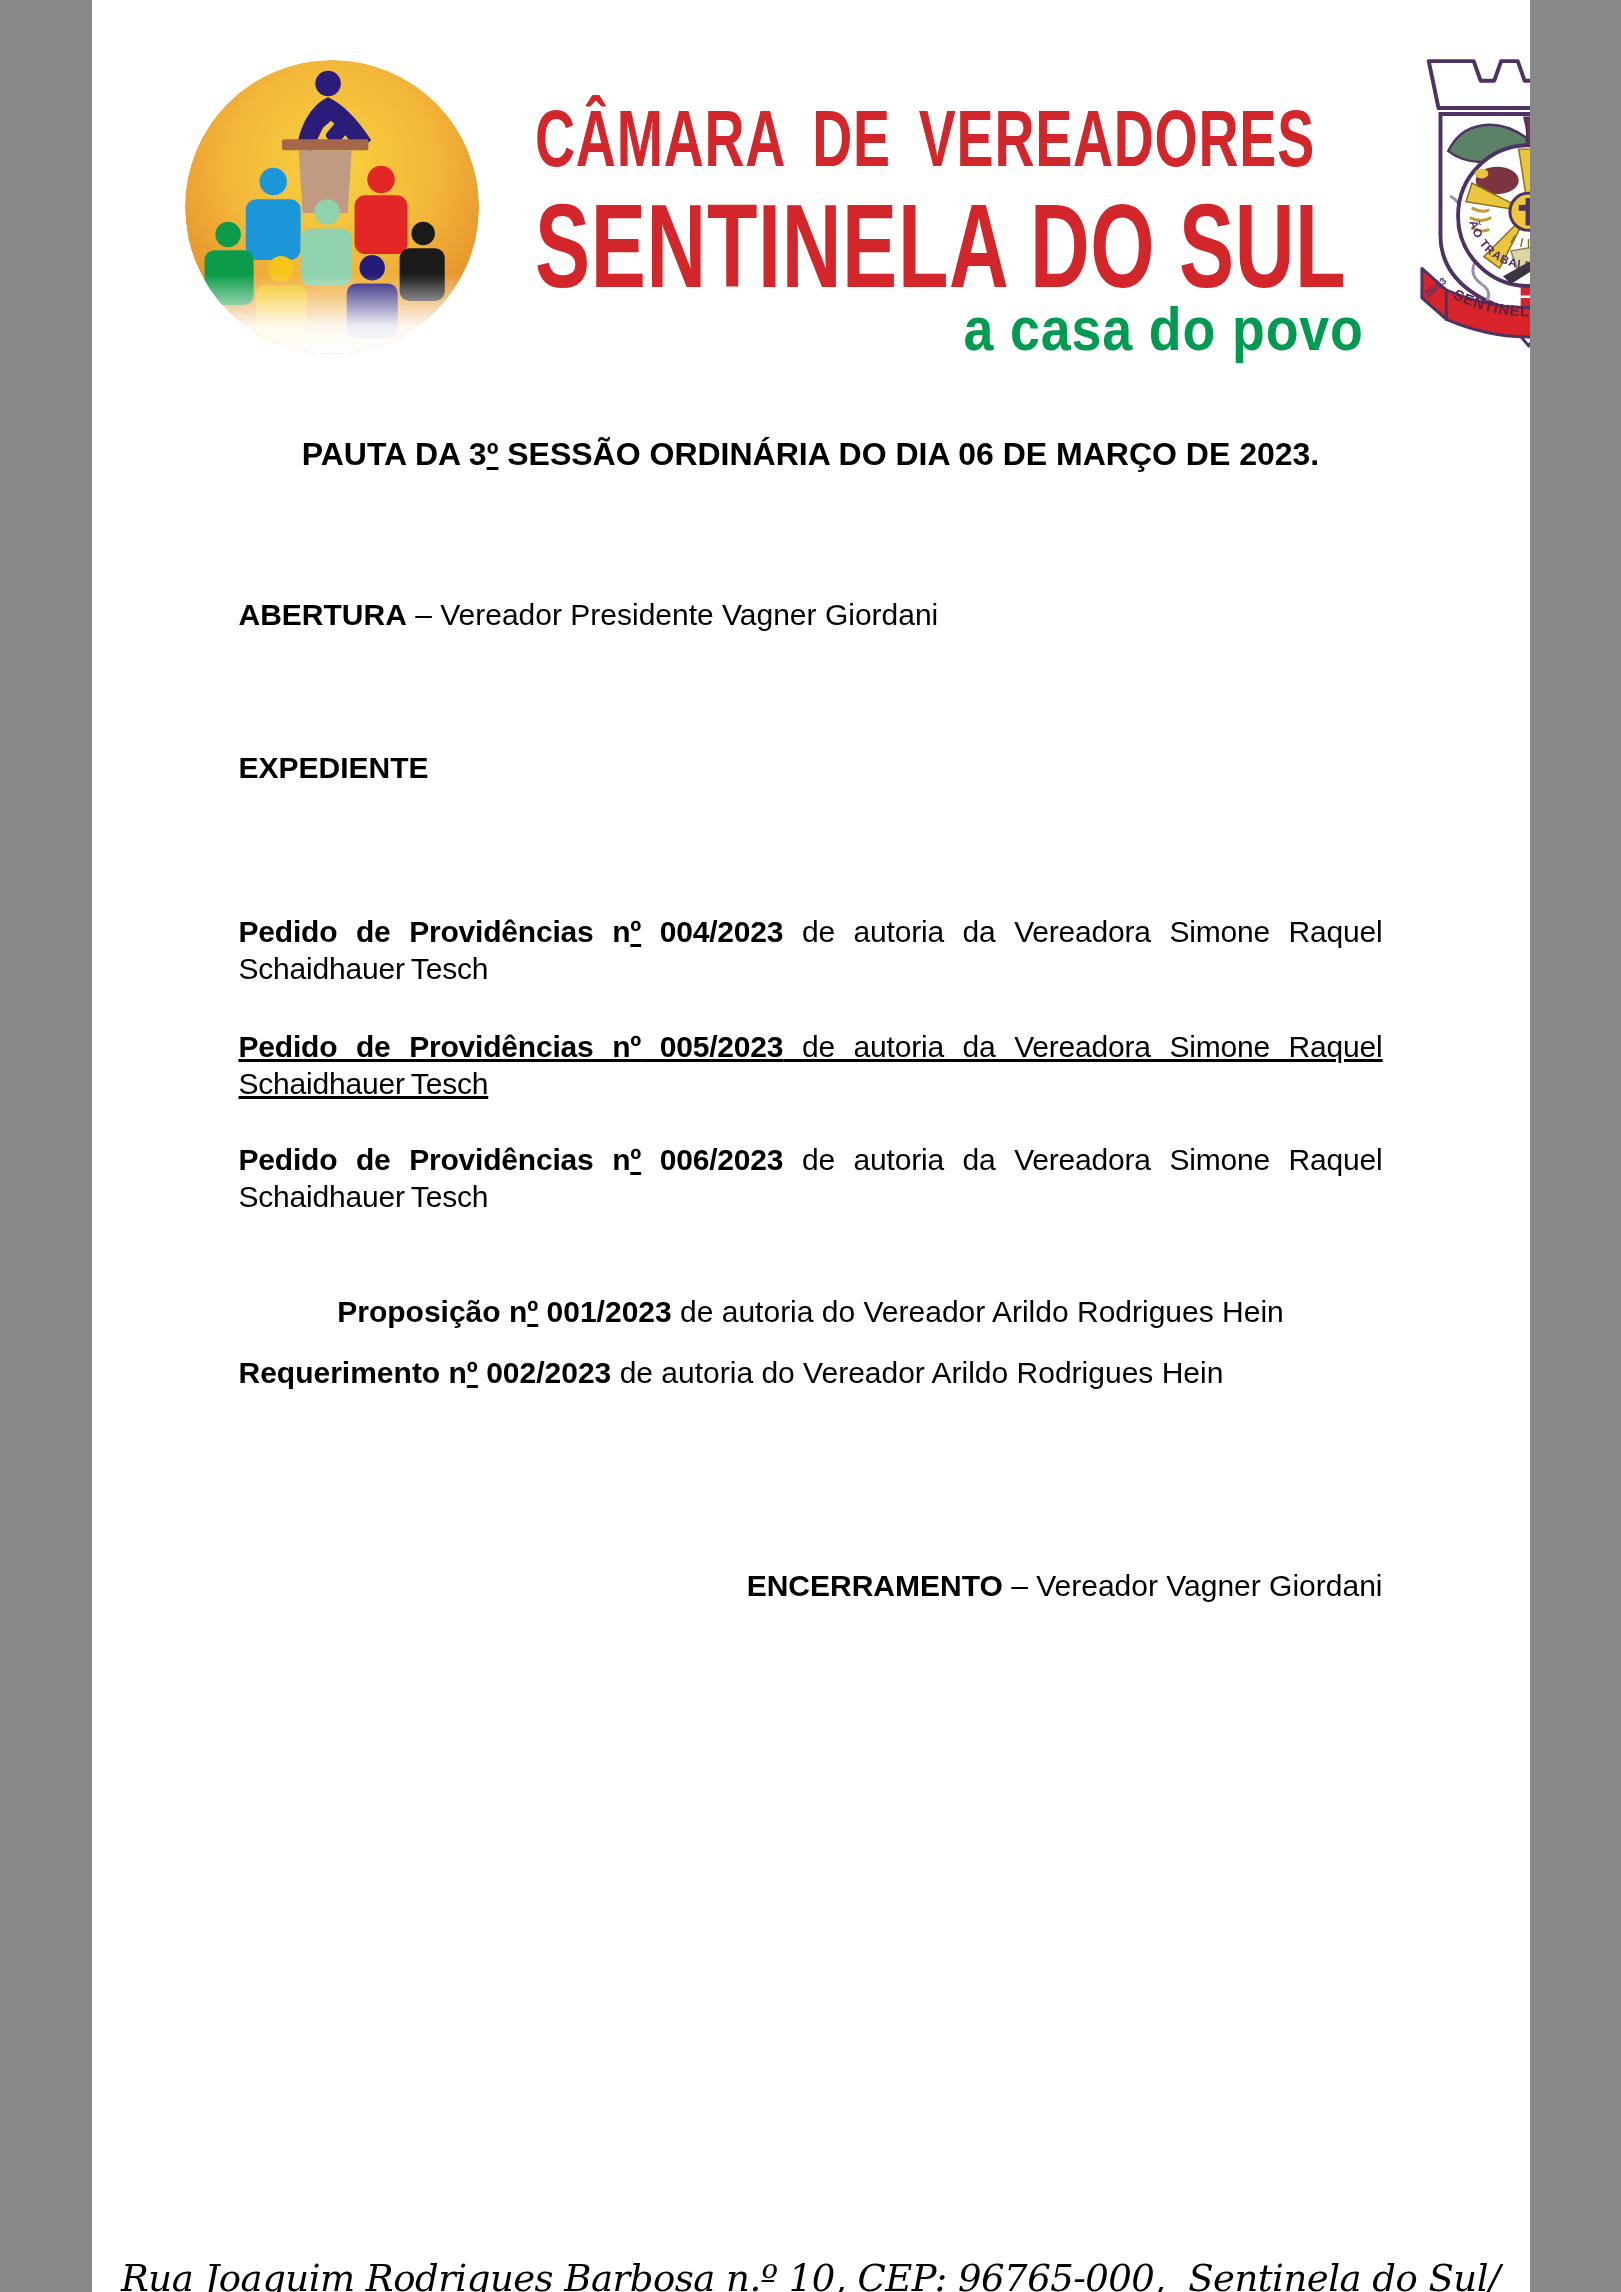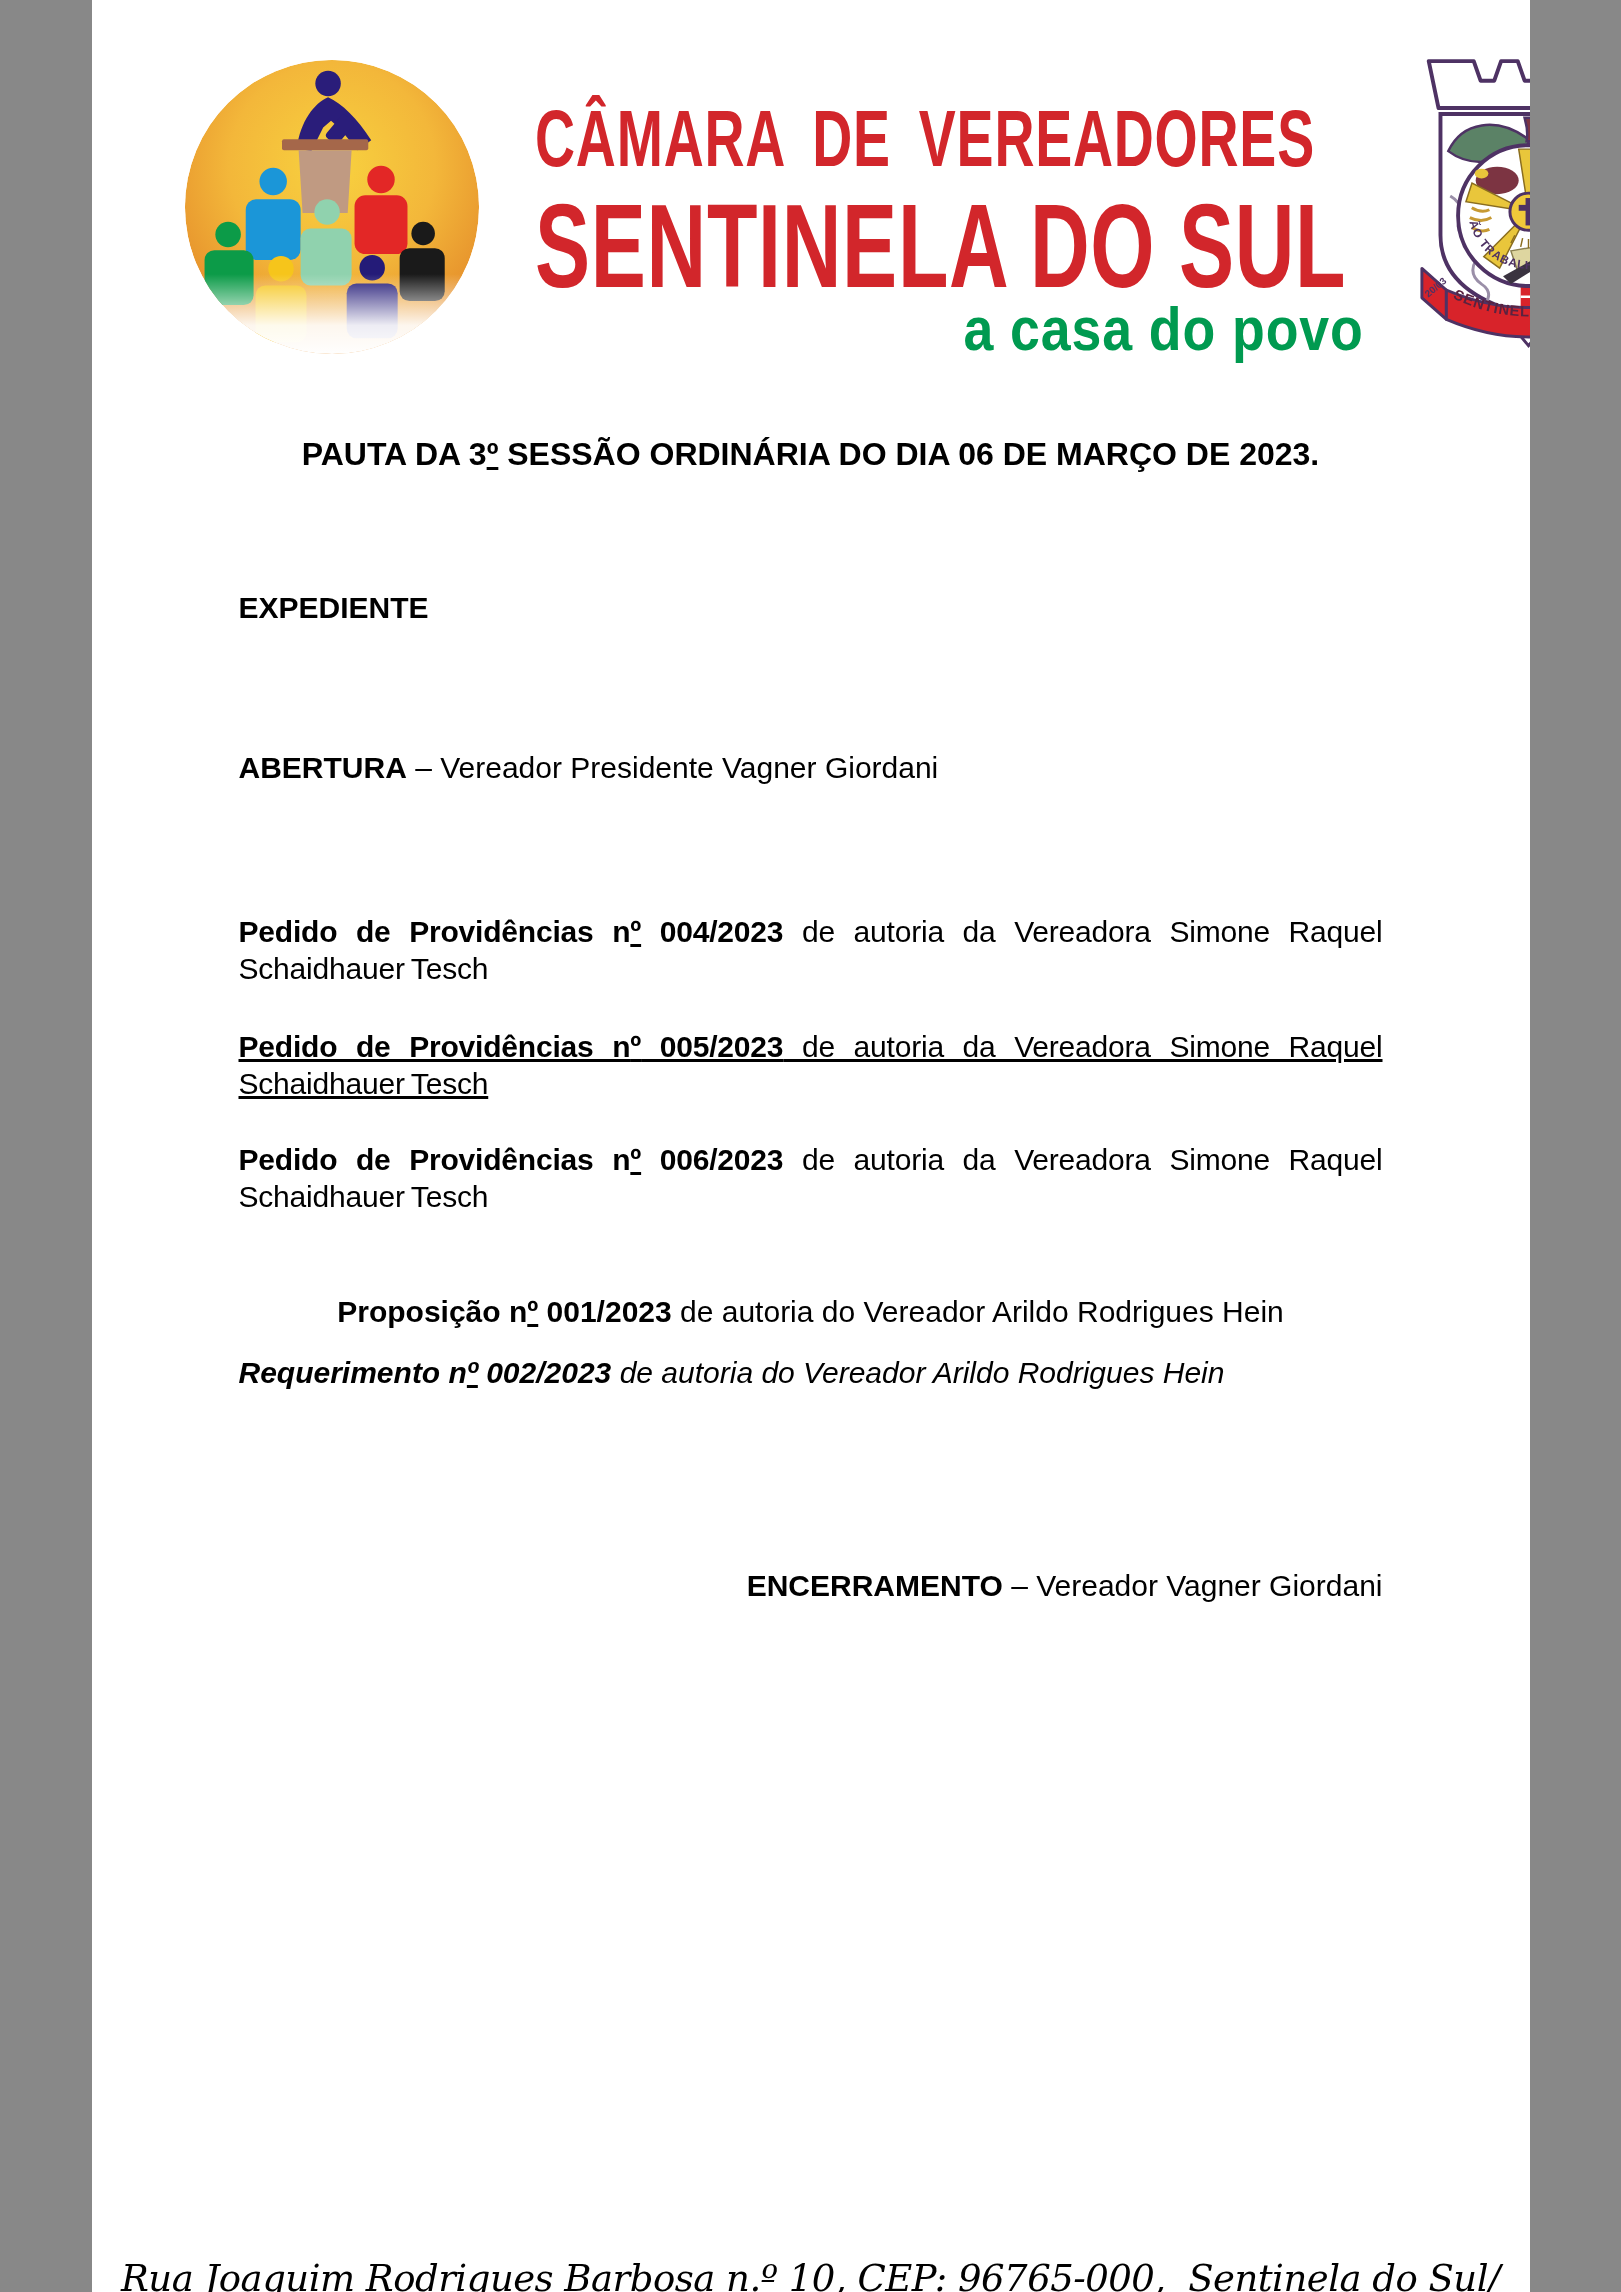--- a/index.html
+++ b/index.html
@@ -255,8 +255,8 @@
   <div class="content">
     <h1 class="doc-title"><span class="b">PAUTA DA 3</span><span class="b ord">º</span><span class="b"> SESSÃO ORDINÁRIA DO DIA 06 DE MARÇO DE 2023.</span></h1>
     <div id="paragraphs">
+        <p data-pid="abertura"><span class="b">ABERTURA</span><span> – Vereador Presidente Vagner Giordani</span></p>
         <p data-pid="expediente"><span class="b">EXPEDIENTE</span></p>
-        <p data-pid="abertura"><span class="b">ABERTURA</span><span> – Vereador Presidente Vagner Giordani</span></p>
         <p data-pid="pedido-004" class="justify"><span class="b">Pedido de Providências n</span><span class="b ord">º</span><span class="b"> 004/2023</span><span> de autoria da Vereadora Simone Raquel Schaidhauer Tesch</span></p>
         <p data-pid="pedido-005" class="justify"><span class="b">Pedido de Providências n</span><span class="b ord">º</span><span class="b"> 005/2023</span><span> de autoria da Vereadora Simone Raquel Schaidhauer Tesch</span></p>
         <p data-pid="pedido-006" class="justify"><span class="b">Pedido de Providências n</span><span class="b ord">º</span><span class="b"> 006/2023</span><span> de autoria da Vereadora Simone Raquel Schaidhauer Tesch</span></p>

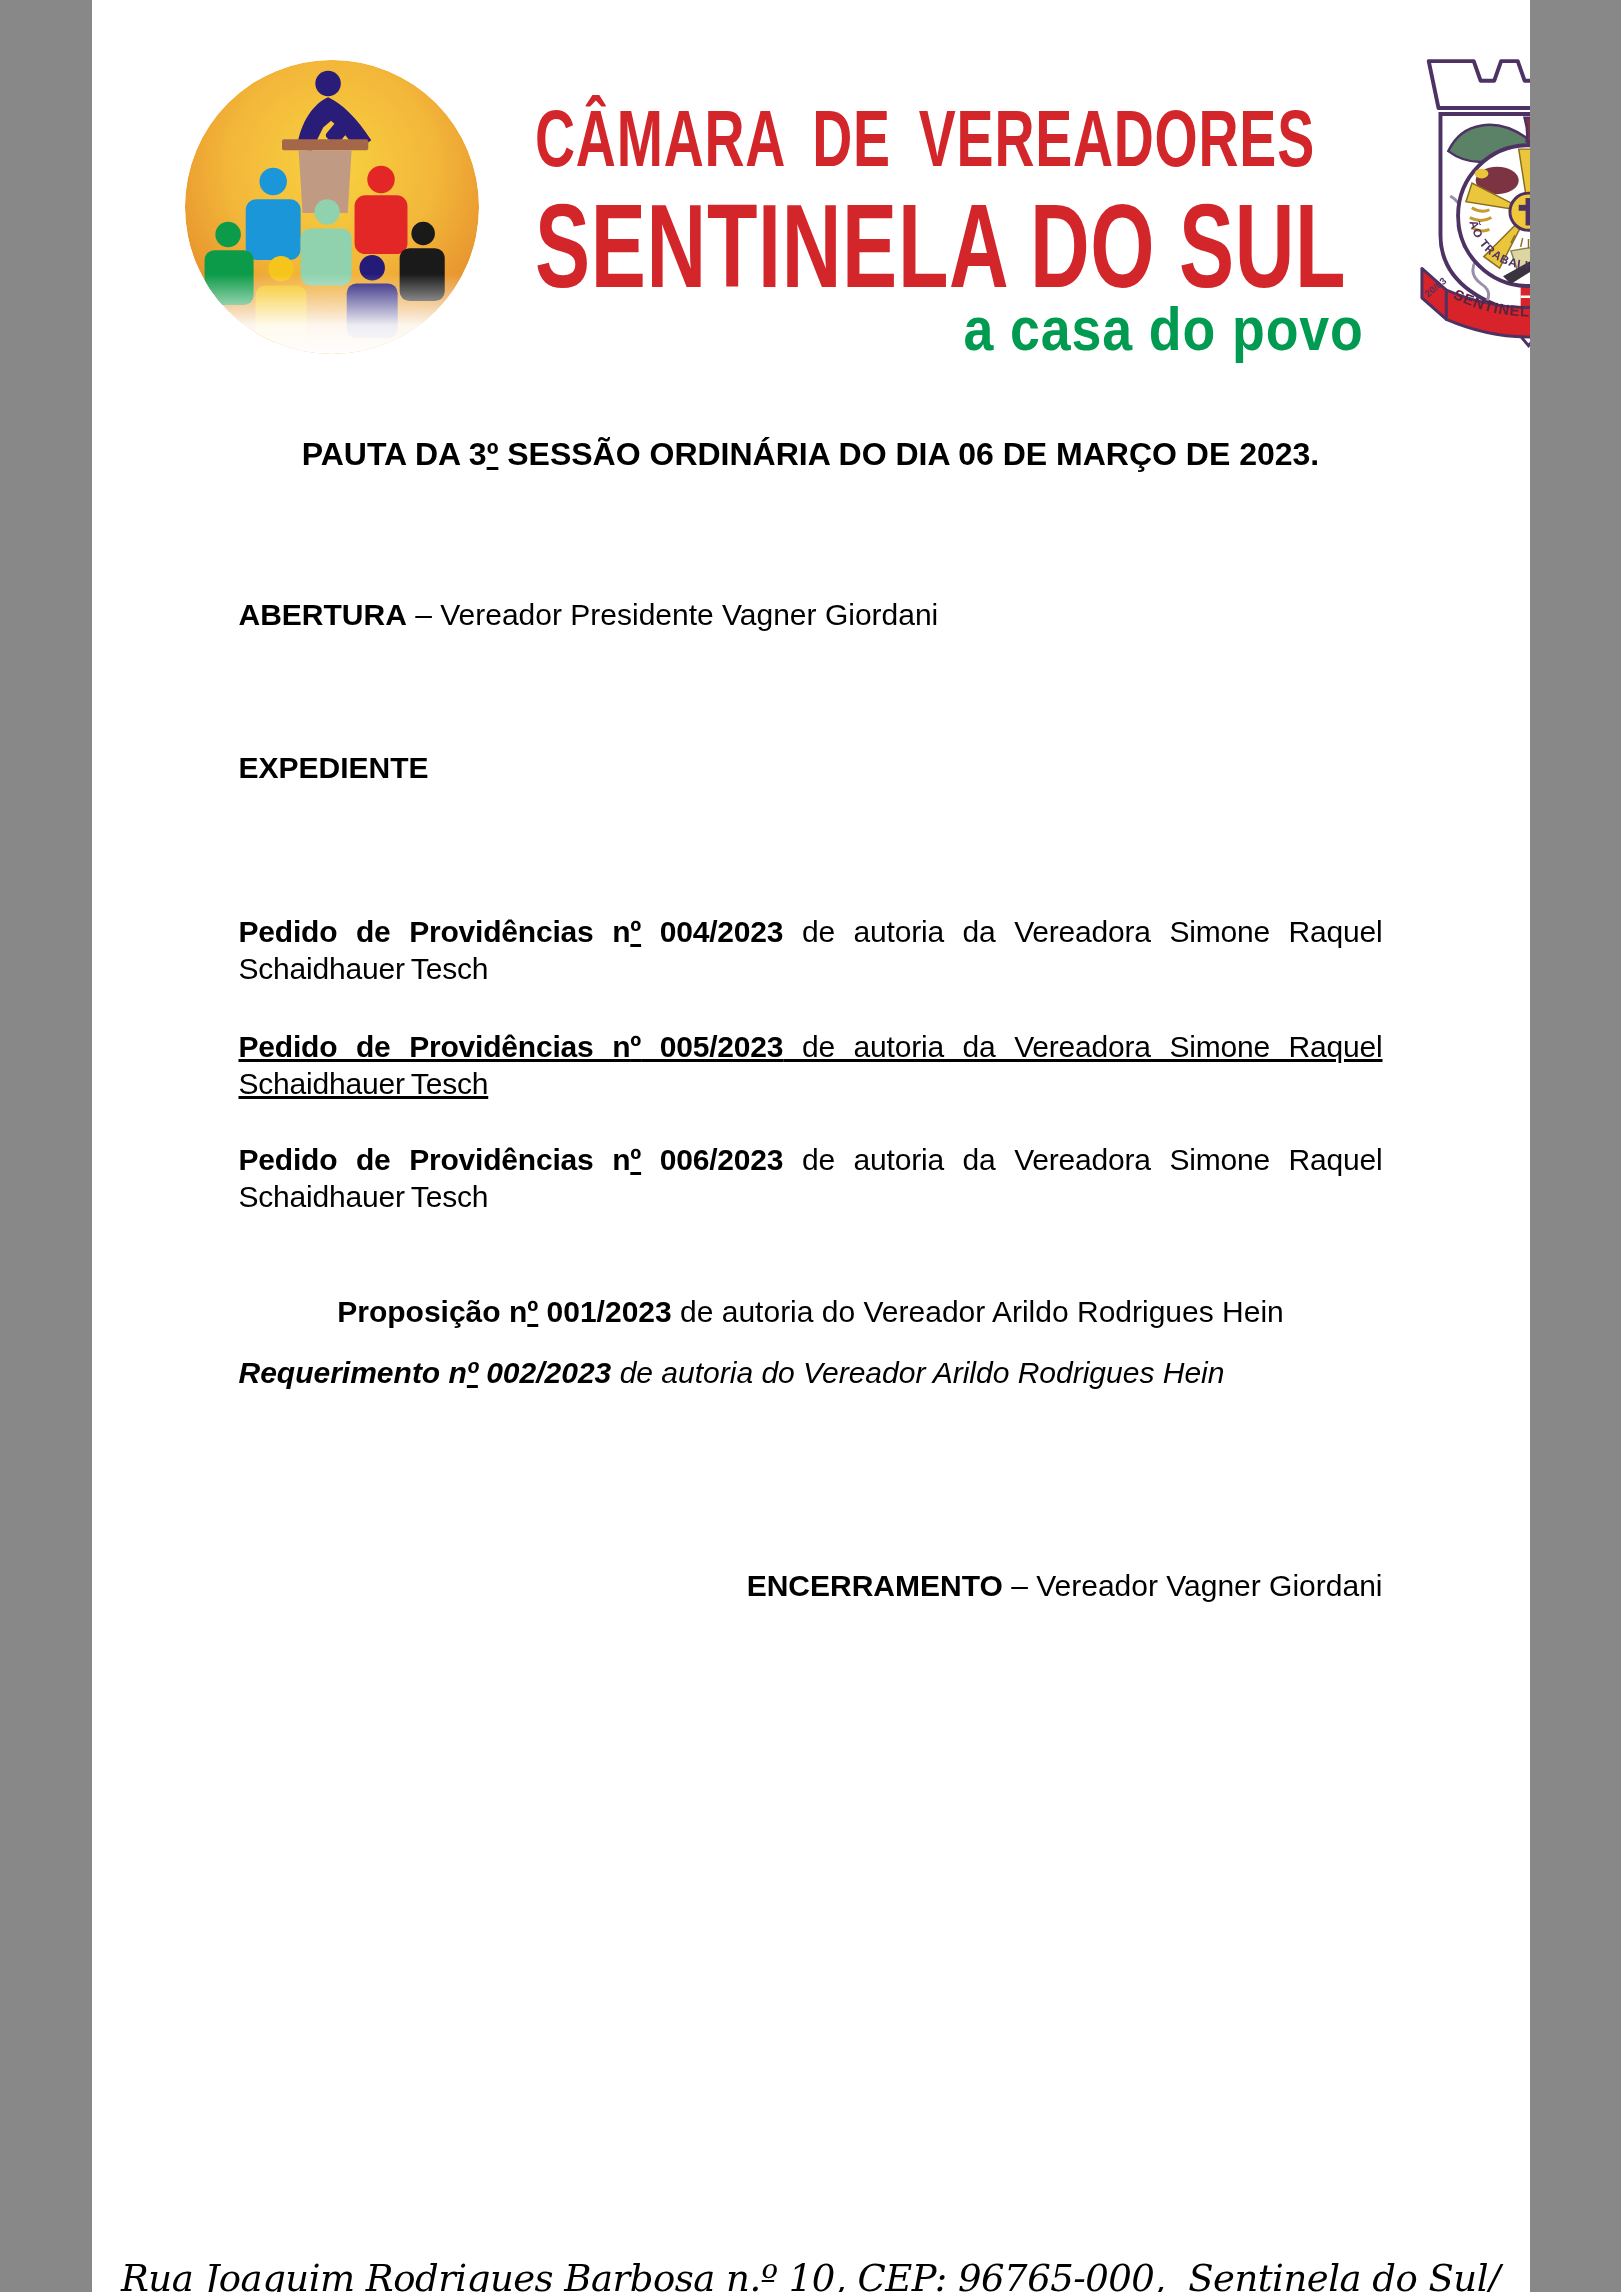--- a/index.html
+++ b/index.html
@@ -55,7 +55,7 @@
   p[data-pid="pedido-005"]   { margin-top:41px;text-decoration:underline;  }
   p[data-pid="pedido-006"]   { margin-top:39px;  }
   p[data-pid="proposicao"]   { margin-top:78px;text-align:center;  }
-  p[data-pid="requerimento"] { margin-top:23.5px;font-style:italic;  }
+  p[data-pid="requerimento"] { margin-top:23.5px;  }
   p[data-pid="encerramento"] { margin-top:176px;text-align:right; }
 
   

